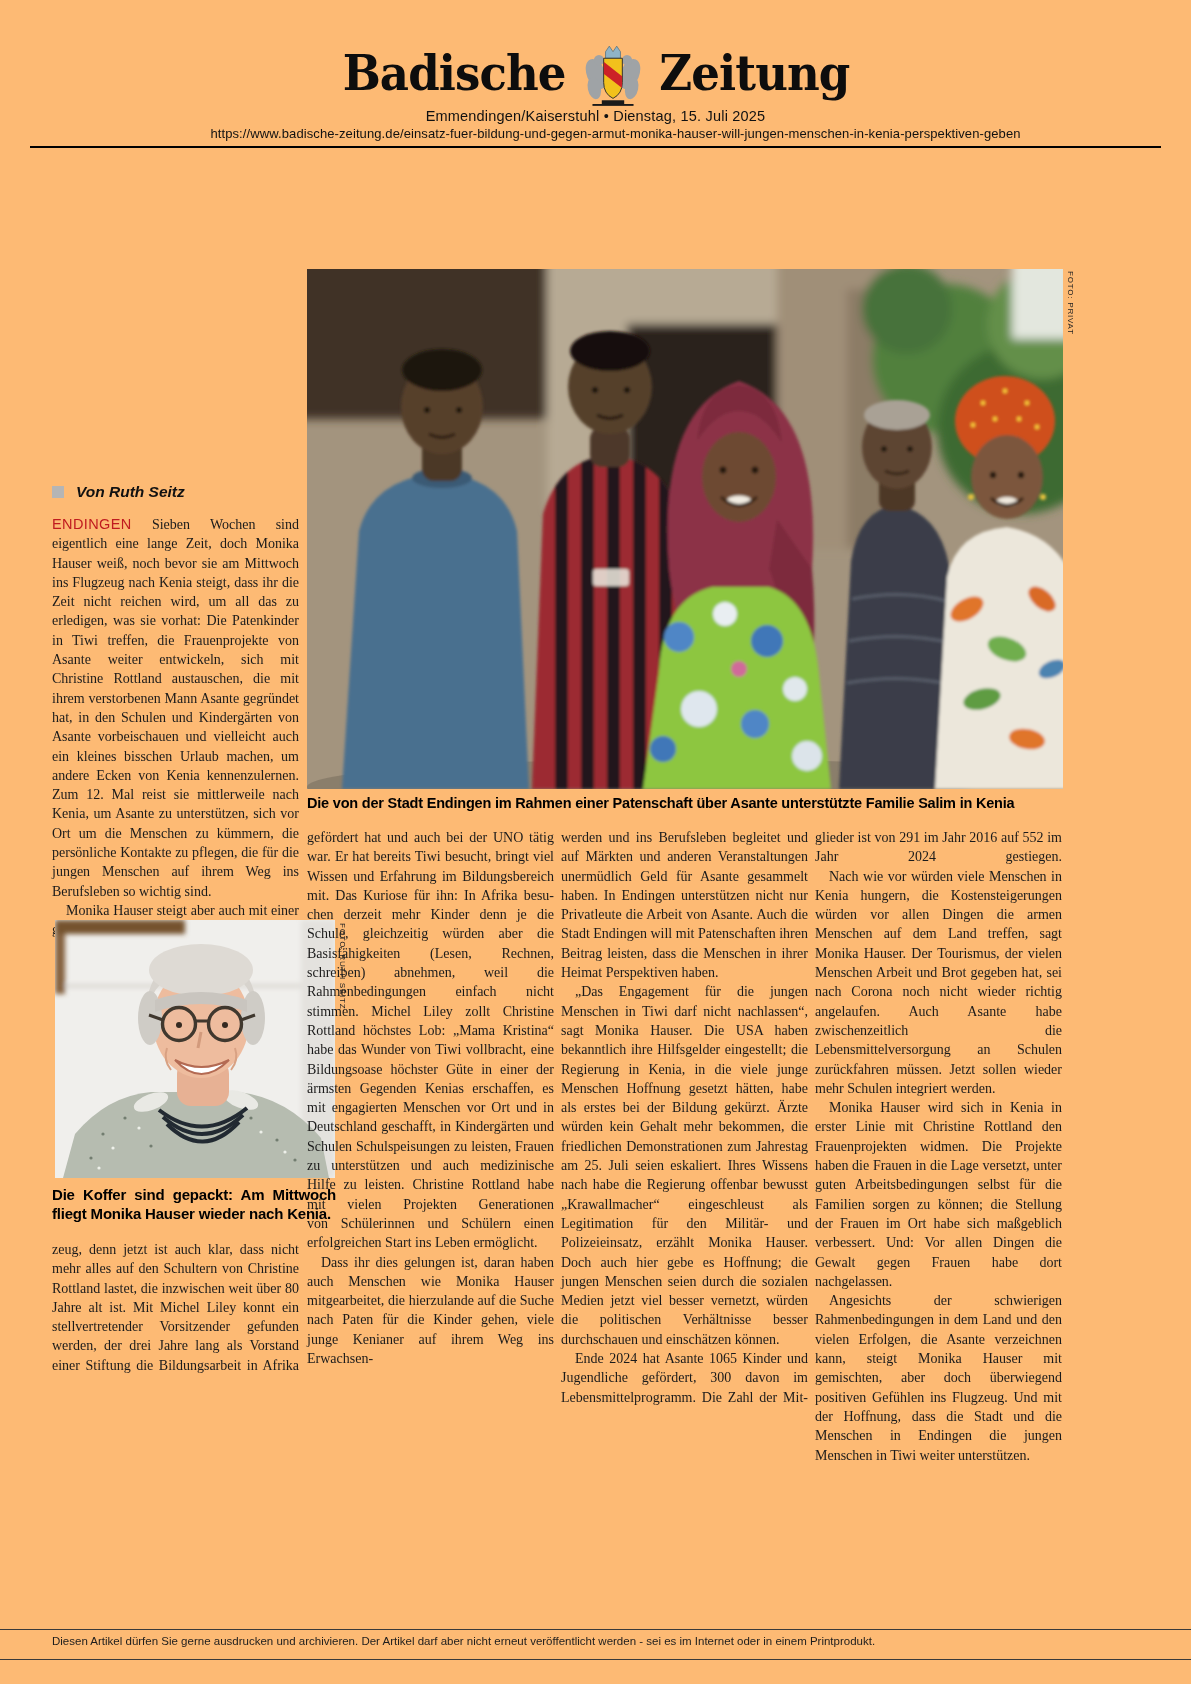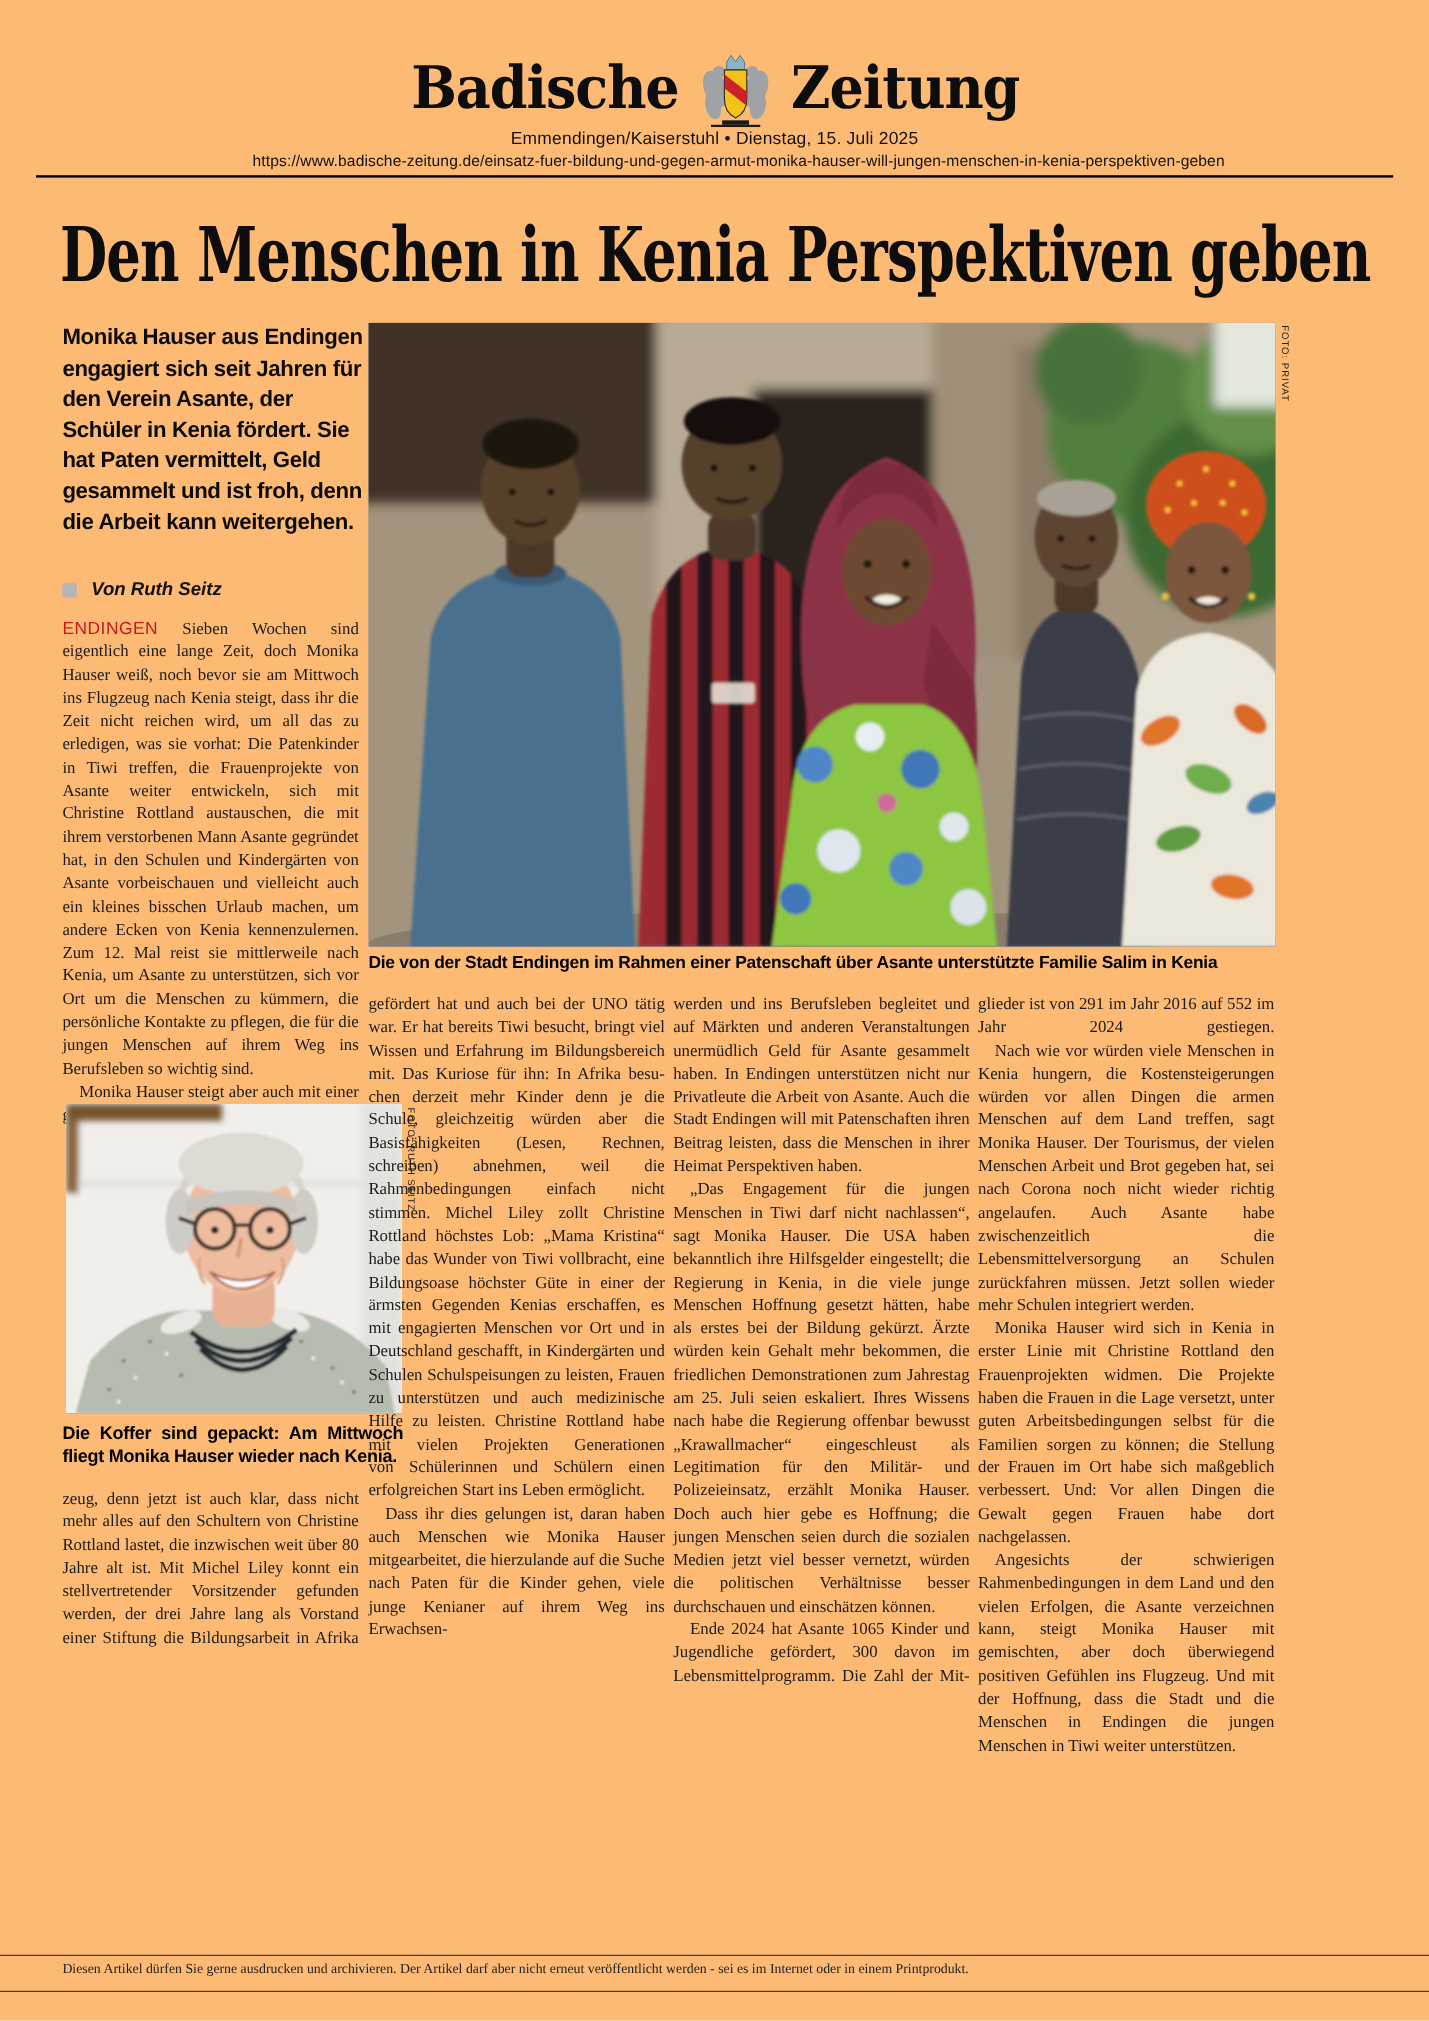--- a/index.html
+++ b/index.html
@@ -108,9 +108,6 @@
   </header>
   <div class="rule-top"></div>
 
-  <h1 class="headline">
-    <span>Den Menschen in Kenia Perspektiven geben</span>
-  </h1>
 
   <div class="lead">Monika Hauser aus Endingen engagiert sich seit Jahren für den Verein Asante, der Schüler in Kenia fördert. Sie hat Paten vermittelt, Geld gesammelt und ist froh, denn die Arbeit kann weitergehen.</div>
   <div class="byline">

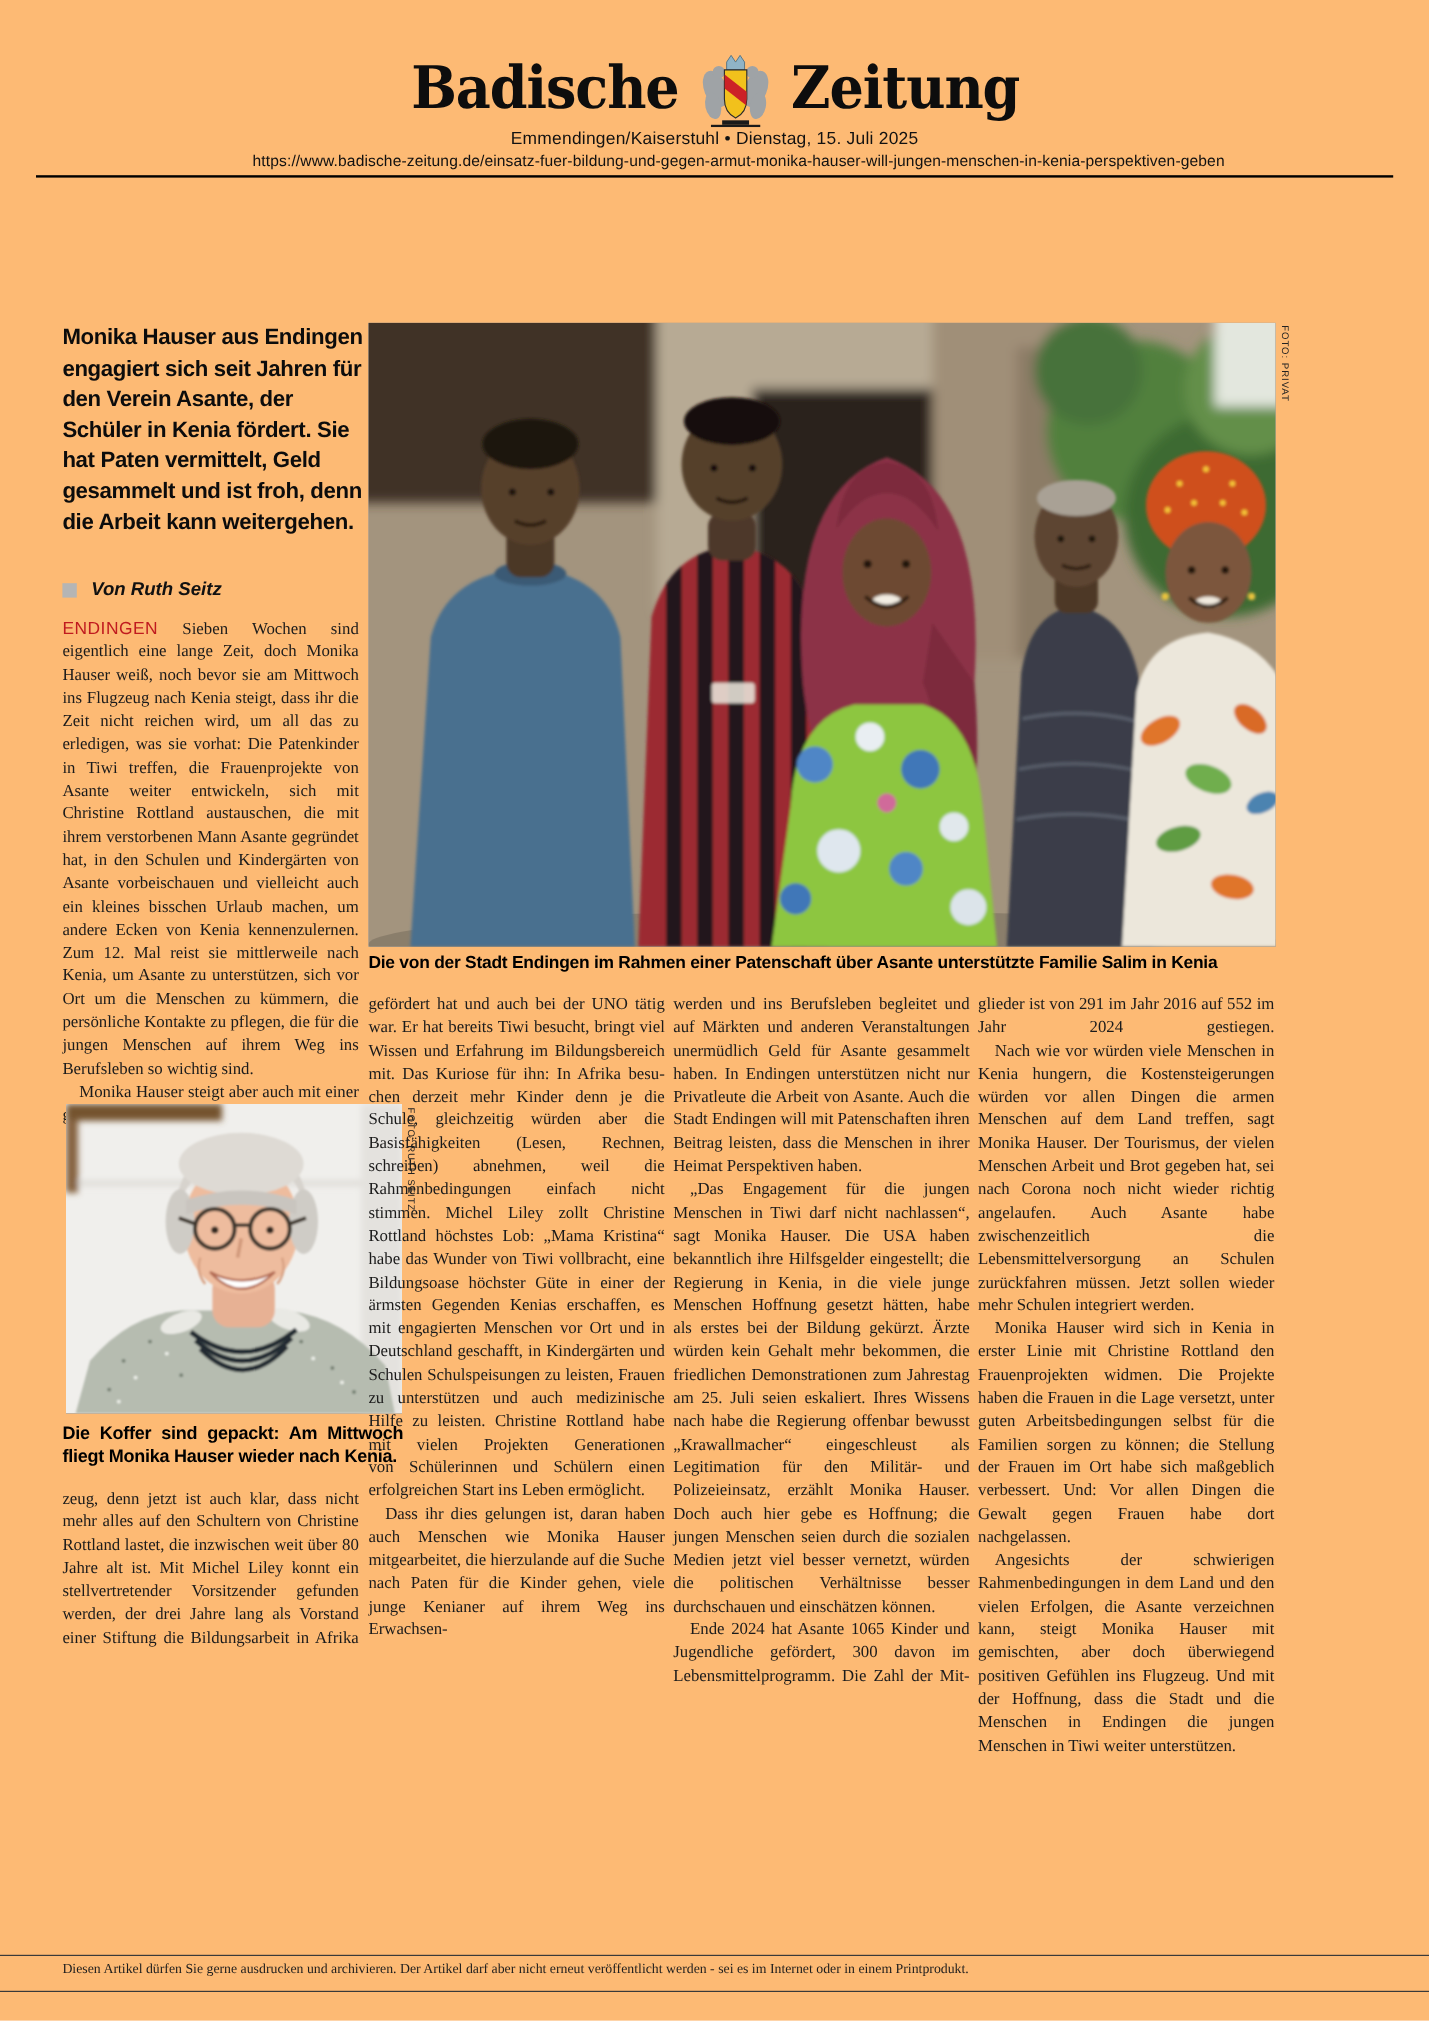--- a/index.html
+++ b/index.html
@@ -109,7 +109,6 @@
   <div class="rule-top"></div>
 
 
-  <div class="lead">Monika Hauser aus Endingen engagiert sich seit Jahren für den Verein Asante, der Schüler in Kenia fördert. Sie hat Paten vermittelt, Geld gesammelt und ist froh, denn die Arbeit kann weitergehen.</div>
   <div class="byline">
     <span class="sq"></span>
     <span>Von Ruth Seitz</span>

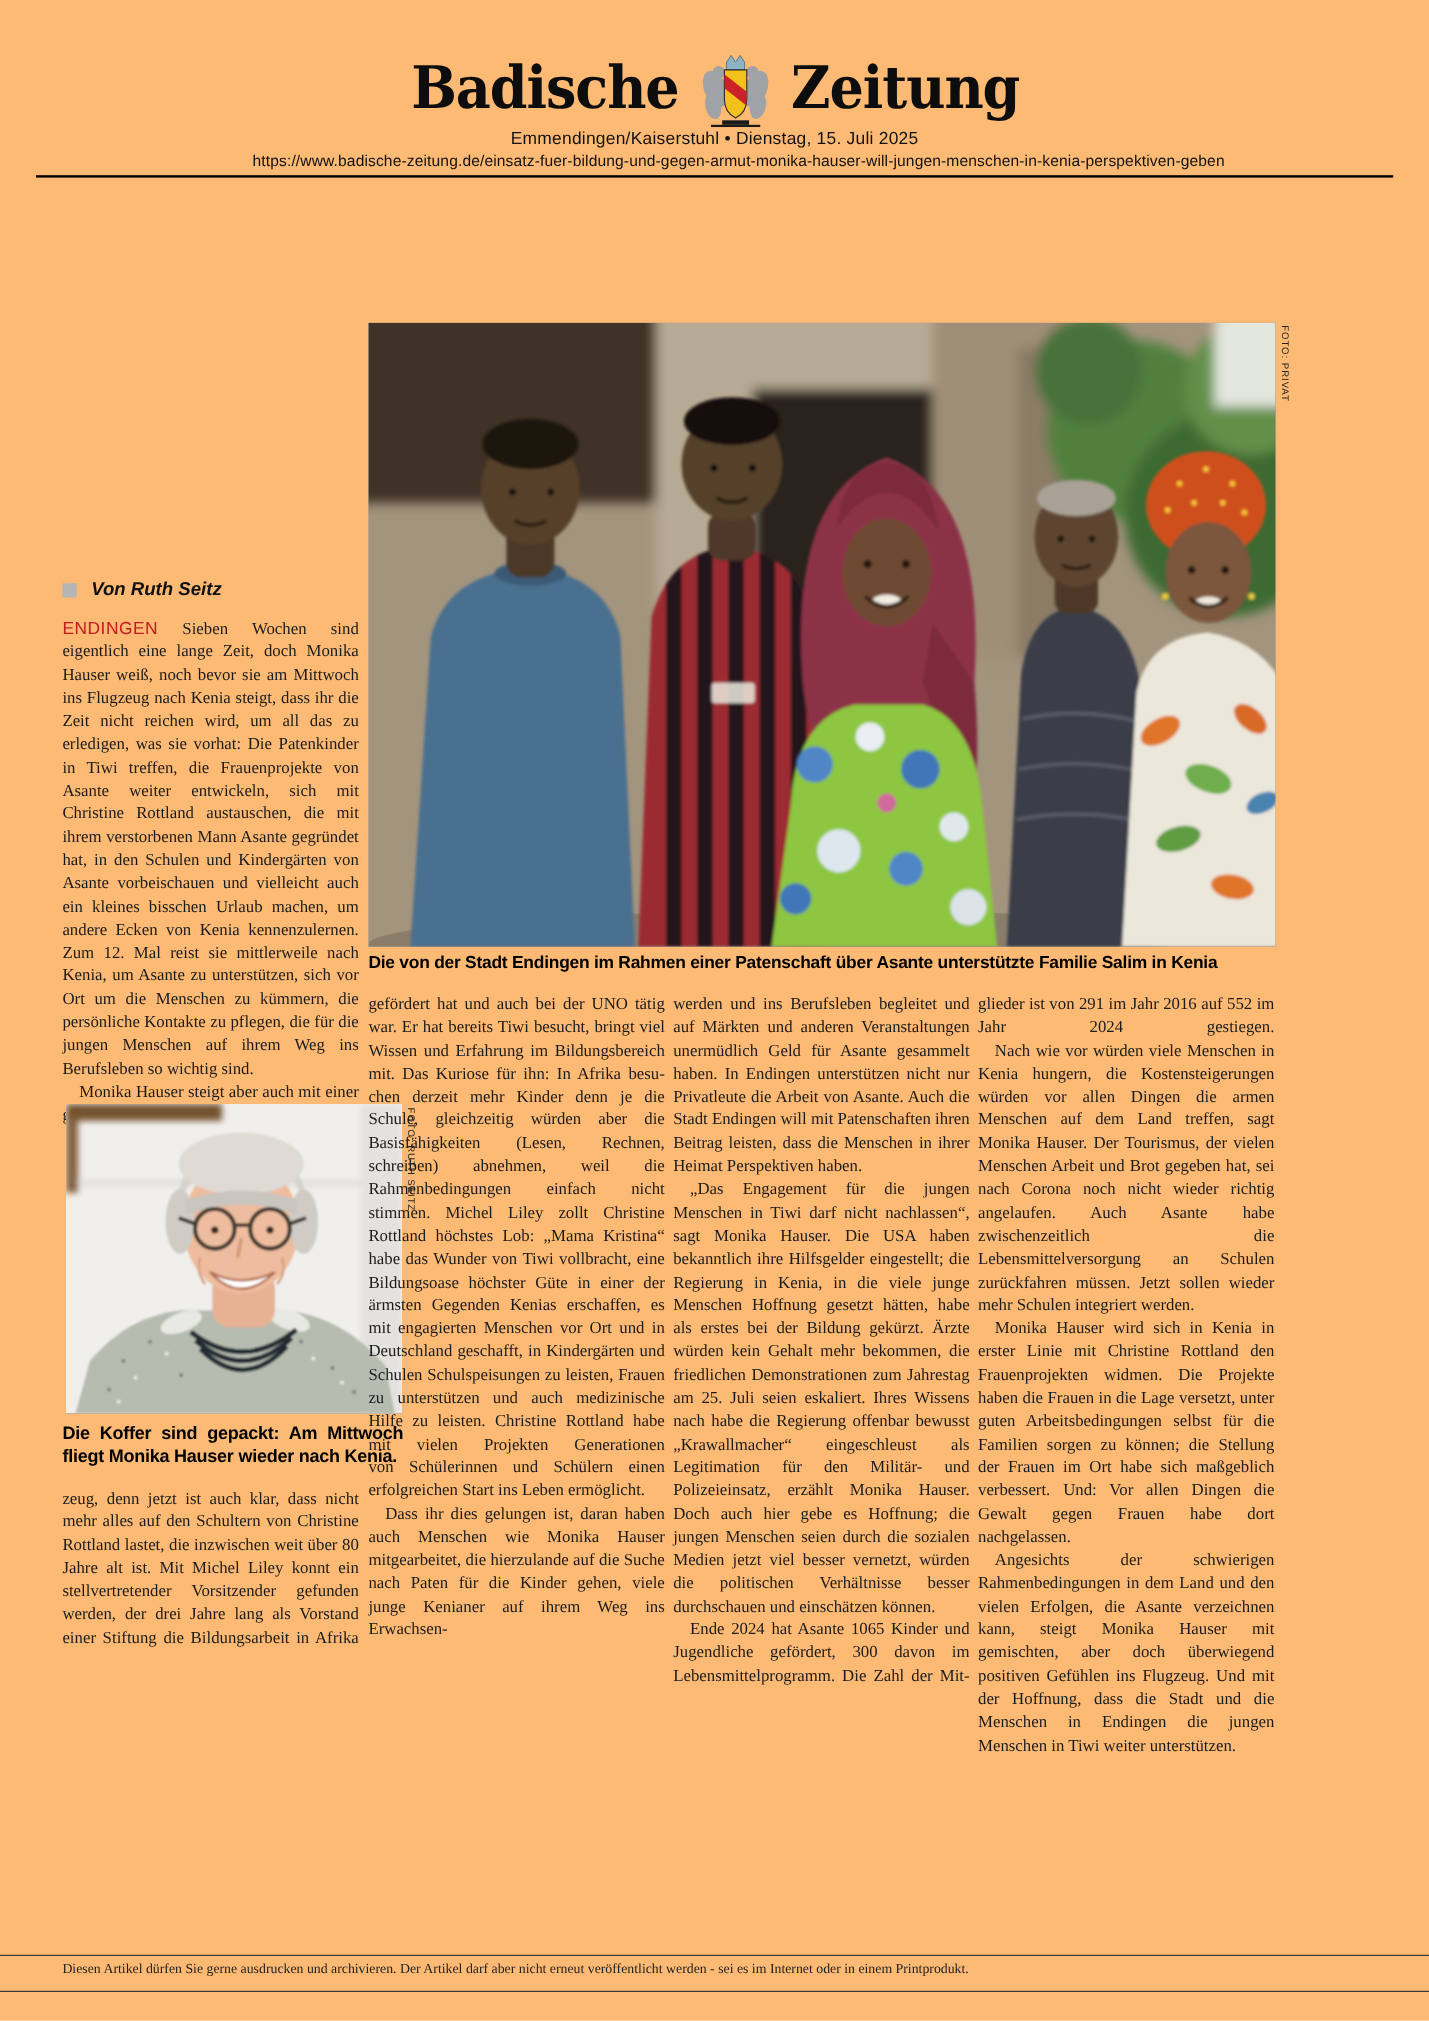--- a/index.html
+++ b/index.html
@@ -69,7 +69,7 @@
   .footer-rule{position:absolute;left:0;width:1191px;height:1px;background:#3a3a3a;}
   .fr-1{top:1629px;} .fr-2{top:1659px;}
   .footer-note{position:absolute;left:52px;top:1635px;width:1090px;
-               font-family:Liberation Serif, serif;font-size:11.5px;color:#1d1d1d;}
+               font-family:Liberation Sans, sans-serif;font-size:11.5px;color:#1d1d1d;}
 </style>
 </head>
 <body>

